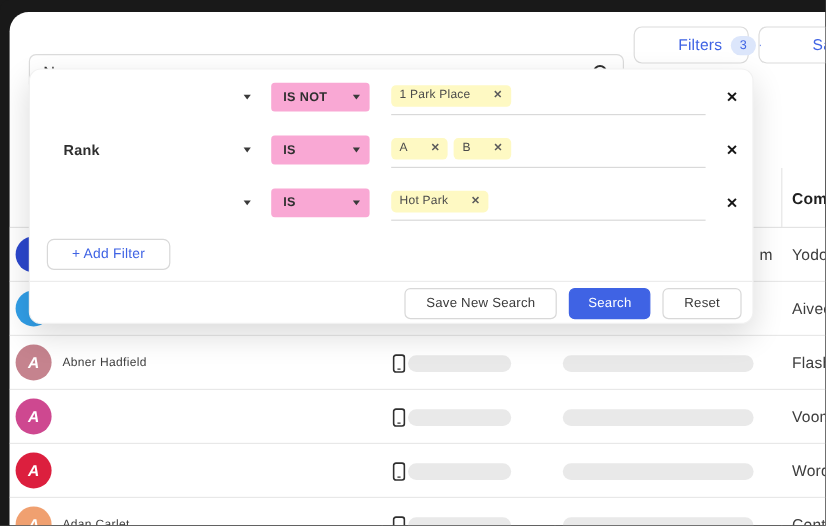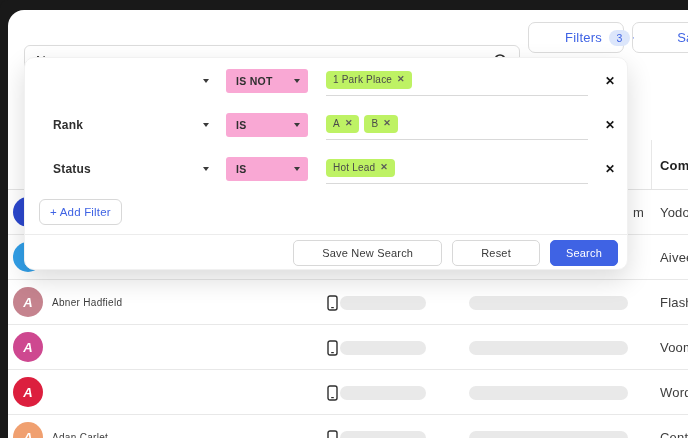--- a/index.html
+++ b/index.html
@@ -43,7 +43,7 @@
   .f-select .sel-txt{font-size:10.5px;font-weight:bold;color:#2f2f2f;margin-left:10px;letter-spacing:.3px;flex:1;}
   .f-select .caret{margin-right:8px;}
   .f-tags{position:absolute;left:301px;top:1px;width:262px;height:32px;border-bottom:1px solid #d9d9d9;display:flex;align-items:center;gap:5px;}
-  .tag{height:18px;background:#bef264;border-radius:4px;display:flex;align-items:center;gap:5px;padding:0 7px;cursor:default;}
+  .tag{height:18px;background:#fef9c3;border-radius:4px;display:flex;align-items:center;gap:19px;padding:0 7px;cursor:default;}
   .tag .t-txt{font-size:10px;color:#4a4a4a;letter-spacing:.2px;white-space:nowrap;}
   .tag .t-x{font-size:9px;color:#5a5a5a;font-weight:bold;cursor:pointer;line-height:1;}
   .f-remove{position:absolute;left:576px;top:0;width:18px;height:36px;display:flex;align-items:center;justify-content:center;font-size:12px;font-weight:bold;color:#151515;cursor:pointer;}

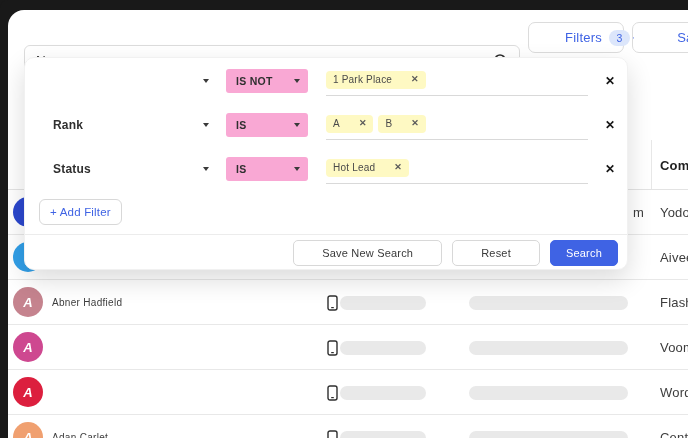--- a/index.html
+++ b/index.html
@@ -198,7 +198,6 @@
       </div>
 
       <div class="f-row" style="top:93px">
-        <span class="f-label">Status</span>
         <span class="caret f-label-caret"></span>
         <div class="f-select">
           <span class="sel-txt">IS</span>

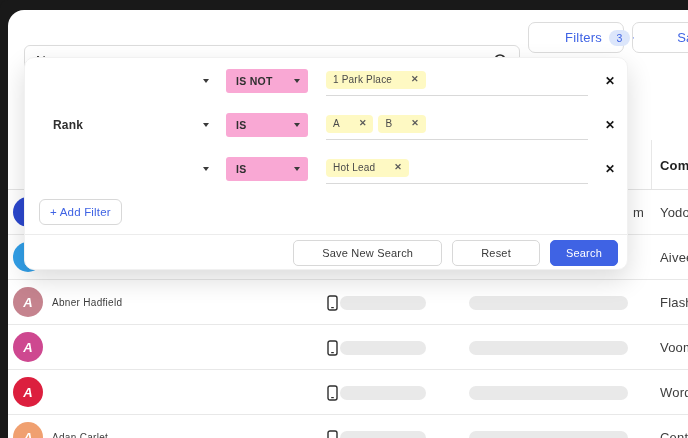--- a/index.html
+++ b/index.html
@@ -205,7 +205,7 @@
         </div>
         <div class="f-tags">
           <span class="tag">
-            <span class="t-txt">Hot Lead</span>
+            <span class="t-txt">Hot Park</span>
             <span class="t-x">✕</span>
           </span>
         </div>

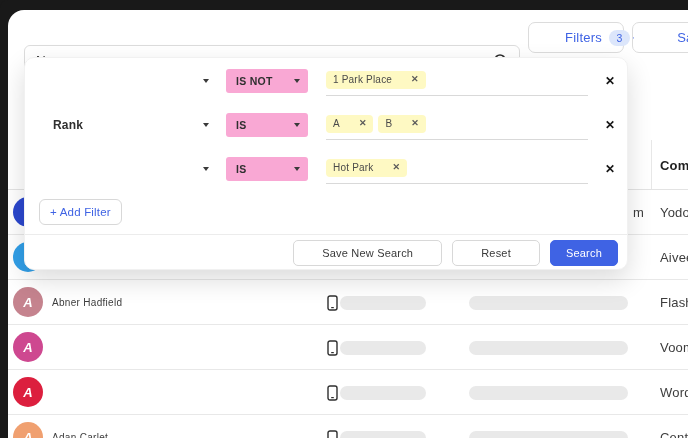--- a/index.html
+++ b/index.html
@@ -47,7 +47,7 @@
   .tag .t-txt{font-size:10px;color:#4a4a4a;letter-spacing:.2px;white-space:nowrap;}
   .tag .t-x{font-size:9px;color:#5a5a5a;font-weight:bold;cursor:pointer;line-height:1;}
   .f-remove{position:absolute;left:576px;top:0;width:18px;height:36px;display:flex;align-items:center;justify-content:center;font-size:12px;font-weight:bold;color:#151515;cursor:pointer;}
-  .add-filter{position:absolute;left:14px;top:141px;height:26px;padding:0 10px;background:#fff;border:1px solid #d8d8d8;border-radius:6px;display:flex;align-items:center;font-size:11.5px;color:#3f63e4;letter-spacing:.2px;cursor:pointer;}
+  .add-filter{position:absolute;left:14px;top:141px;height:26px;padding:0 20px;background:#fff;border:1px solid #d8d8d8;border-radius:6px;display:flex;align-items:center;font-size:11.5px;color:#3f63e4;letter-spacing:.2px;cursor:pointer;}
   .p-footer{position:absolute;left:0;top:176px;width:602px;height:36px;border-top:1px solid #ececec;display:flex;align-items:center;justify-content:flex-end;gap:10px;padding-right:9px;}
   .f-btn{height:26px;border-radius:5px;border:1px solid #d8d8d8;background:#fff;display:flex;align-items:center;padding:0 28px;font-size:11px;color:#3a3a3a;letter-spacing:.2px;cursor:pointer;}
   .f-btn.primary{background:#3f63e4;border-color:#3f63e4;color:#fff;padding:0 15px;}

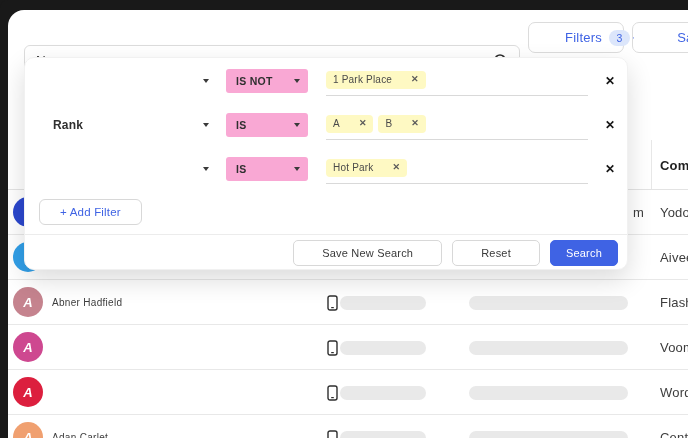--- a/index.html
+++ b/index.html
@@ -49,7 +49,7 @@
   .f-remove{position:absolute;left:576px;top:0;width:18px;height:36px;display:flex;align-items:center;justify-content:center;font-size:12px;font-weight:bold;color:#151515;cursor:pointer;}
   .add-filter{position:absolute;left:14px;top:141px;height:26px;padding:0 20px;background:#fff;border:1px solid #d8d8d8;border-radius:6px;display:flex;align-items:center;font-size:11.5px;color:#3f63e4;letter-spacing:.2px;cursor:pointer;}
   .p-footer{position:absolute;left:0;top:176px;width:602px;height:36px;border-top:1px solid #ececec;display:flex;align-items:center;justify-content:flex-end;gap:10px;padding-right:9px;}
-  .f-btn{height:26px;border-radius:5px;border:1px solid #d8d8d8;background:#fff;display:flex;align-items:center;padding:0 28px;font-size:11px;color:#3a3a3a;letter-spacing:.2px;cursor:pointer;}
+  .f-btn{height:26px;border-radius:5px;border:1px solid #d8d8d8;background:#fff;display:flex;align-items:center;padding:0 17px;font-size:11px;color:#3a3a3a;letter-spacing:.2px;cursor:pointer;}
   .f-btn.primary{background:#3f63e4;border-color:#3f63e4;color:#fff;padding:0 15px;}
 </style>
 </head>

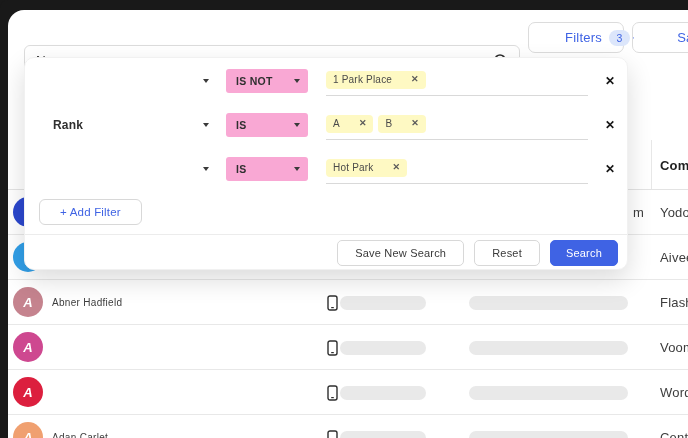--- a/index.html
+++ b/index.html
@@ -216,8 +216,8 @@
 
       <div class="p-footer">
         <button class="f-btn">Save New Search</button>
+        <button class="f-btn primary">Search</button>
         <button class="f-btn">Reset</button>
-        <button class="f-btn primary">Search</button>
       </div>
     </div>
 

